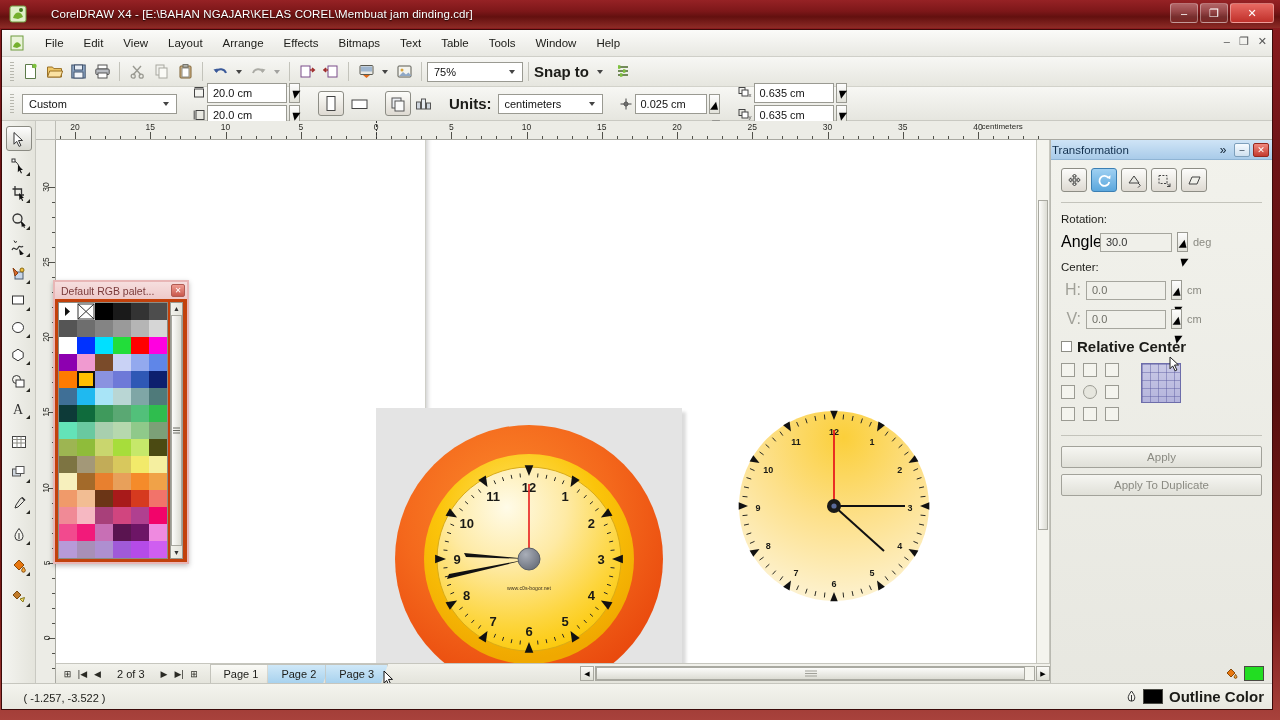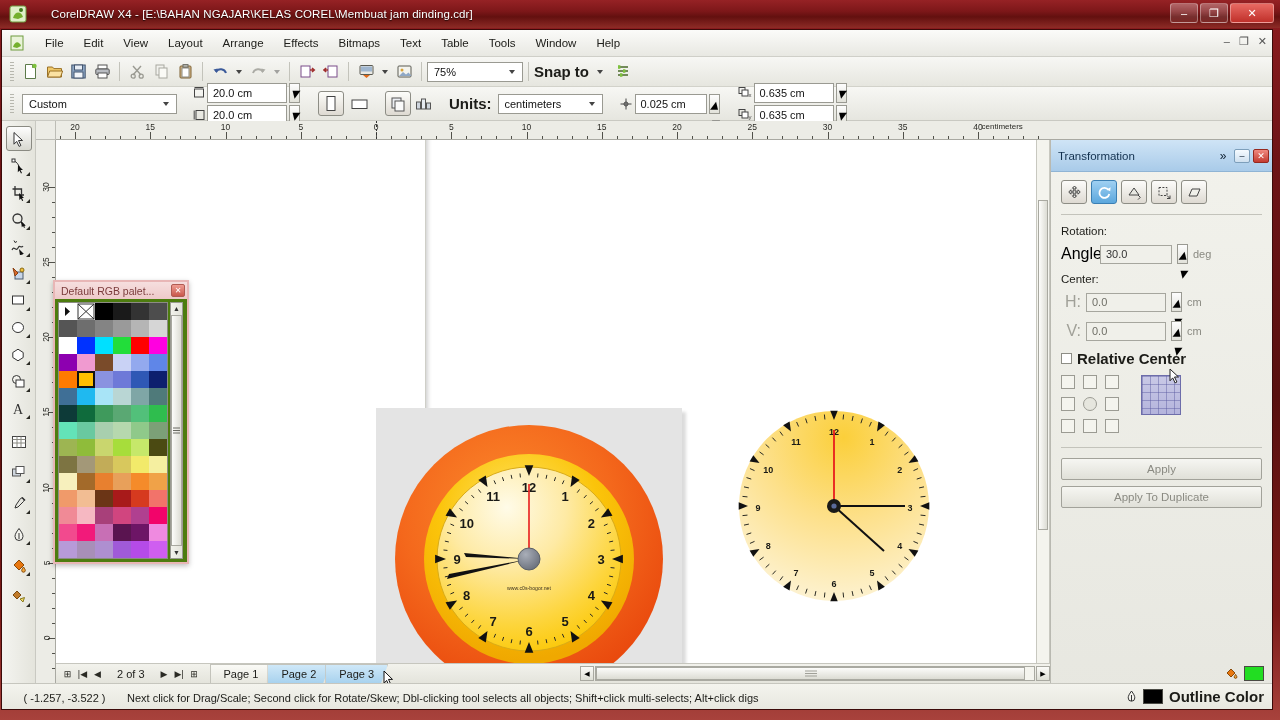--- a/index.html
+++ b/index.html
@@ -108,9 +108,9 @@
   
   #docker { position:absolute; top:19px; right:0; width:222px; bottom:0;
      background:linear-gradient(180deg,#f2f2ec,#e7e7e0); border-left:1px solid #b9b9b1;}
-  #docker-head { height:32px; display:flex; align-items:center;
+  #docker-head { height:20px; display:flex; align-items:center;
      background:linear-gradient(180deg,#cfe4f6,#a9cbe9); border-bottom:1px solid #8fb4d4;
-     padding:0 3px 0 7px; }
+     padding:0 3px 0 1px; }
   #docker-head .dt { font-size:11.5px; color:#12304e; flex:1;}
   .dkbtn { width:16px;height:14px; border:1px solid #7d9fbb; border-radius:2px;
      margin-left:3px; display:flex;align-items:center;justify-content:center;

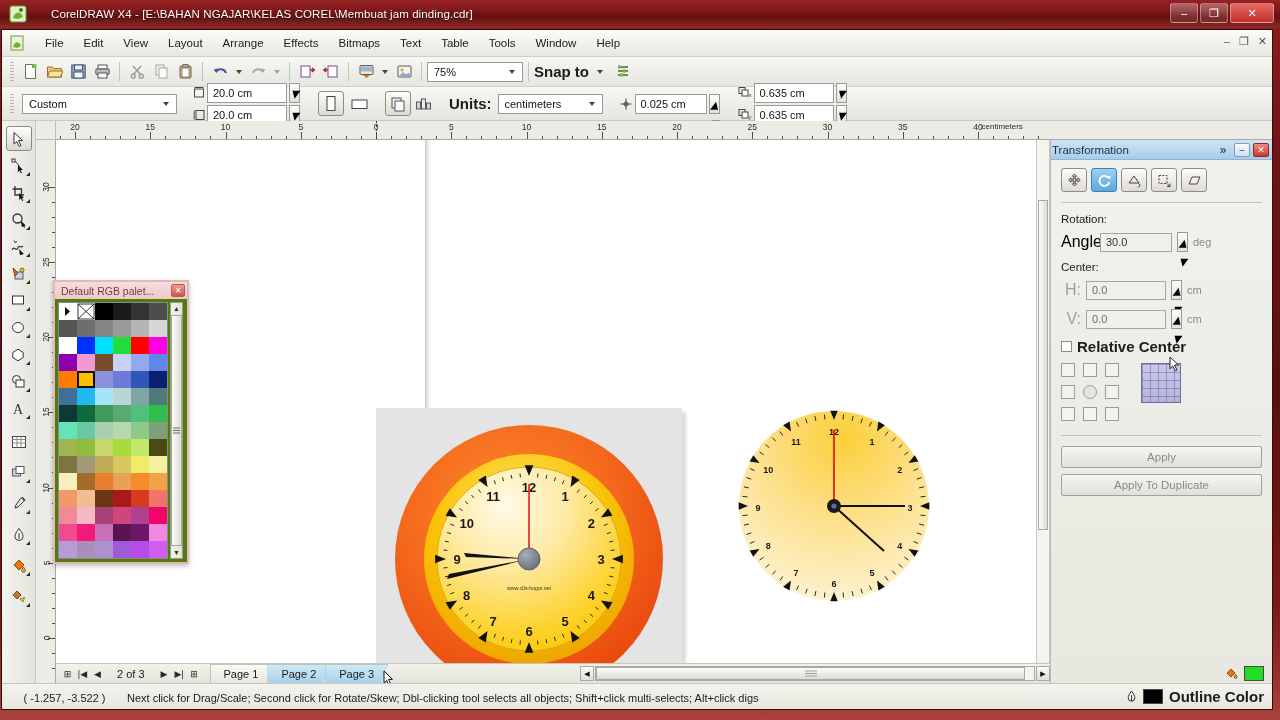--- a/index.html
+++ b/index.html
@@ -151,7 +151,7 @@
      position:relative;}
 
   
-  #palette { position:absolute; border:2px solid #e8b6b6; background:#4d7c0f;
+  #palette { position:absolute; border:2px solid #e8b6b6; background:#c2410c;
      box-shadow:0 2px 5px rgba(0,0,0,.25); }
   #pal-head { height:17px; background:linear-gradient(180deg,#f6dede,#eec9c9);
      display:flex;align-items:center; padding:0 2px 0 6px;}

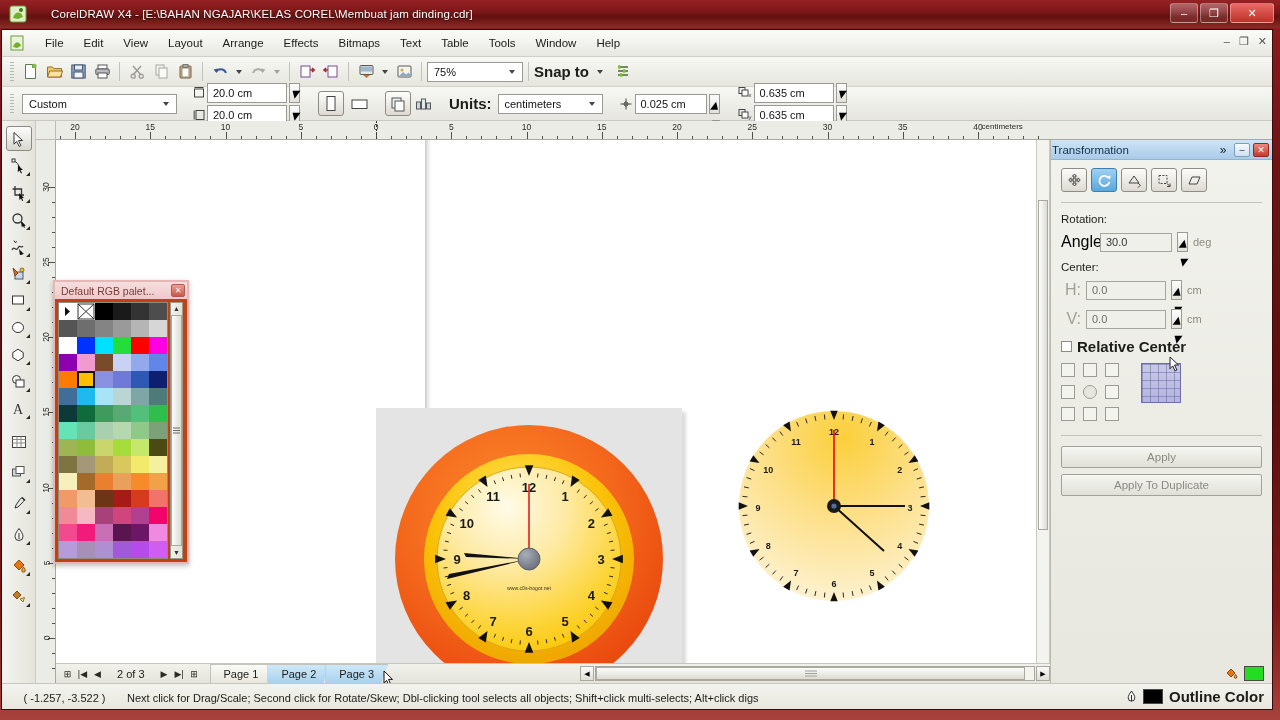--- a/index.html
+++ b/index.html
@@ -1246,7 +1246,6 @@
 
       <div id="statusbar">
         <div id="coords">( -1.257, -3.522 )</div>
-        <div id="hint">Next click for Drag/Scale; Second click for Rotate/Skew; Dbl-clicking tool selects all objects; Shift+click multi-selects; Alt+click digs</div>
 
         <div id="fillrow">
           <svg width="13" height="14" viewBox="0 0 13 14">

